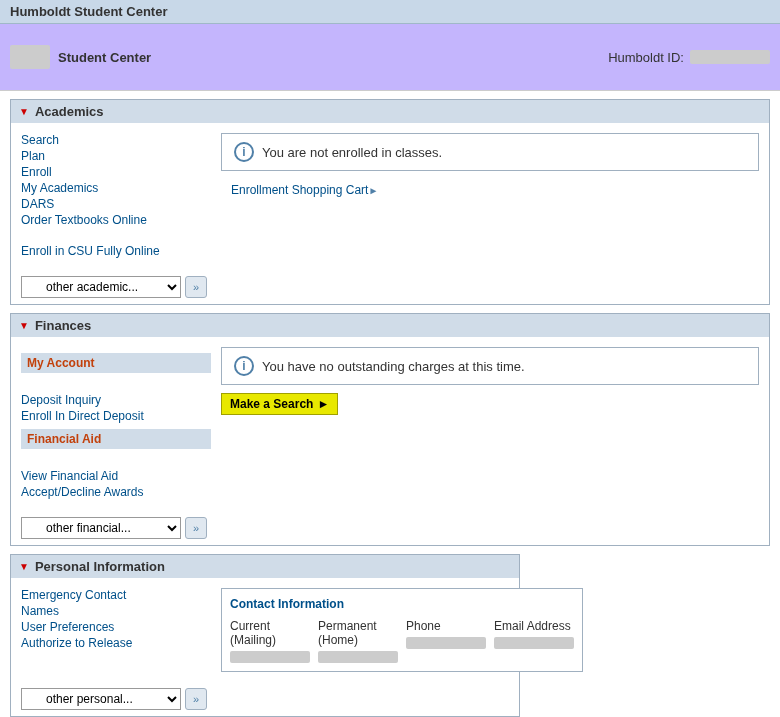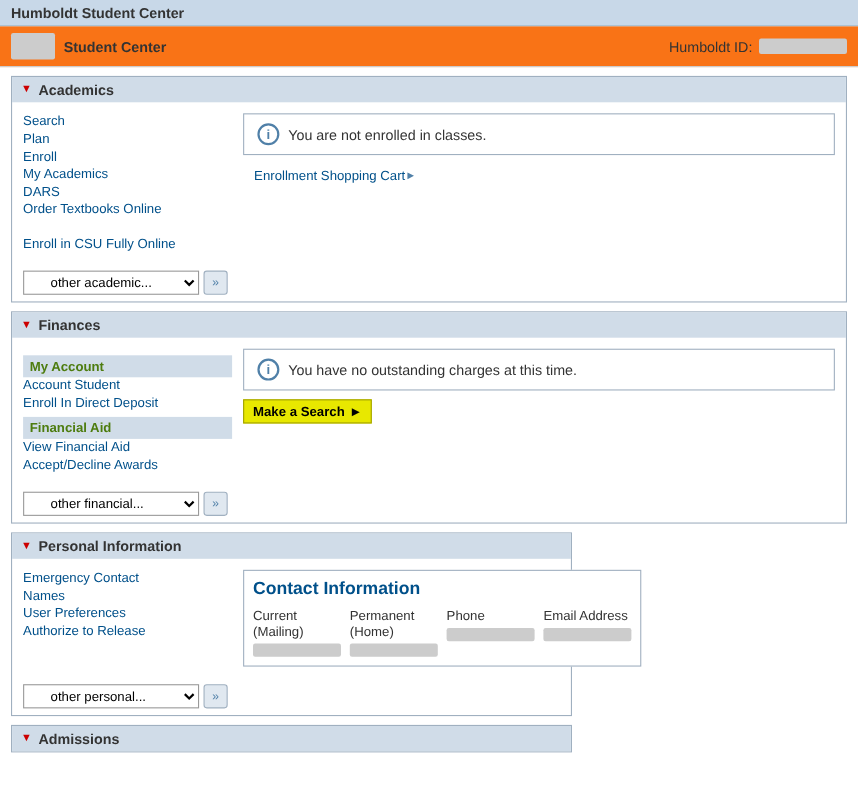--- a/index.html
+++ b/index.html
@@ -25,9 +25,9 @@
     .student-header {
       display: flex;
       justify-content: space-between;
-      padding: 6px 10px;
+      padding: 21px 10px;
       border-bottom: 1px solid #ccc;
-      background: #f97316;
+      background: #c4b5fd;
     }
     .student-header-left {
       display: flex;

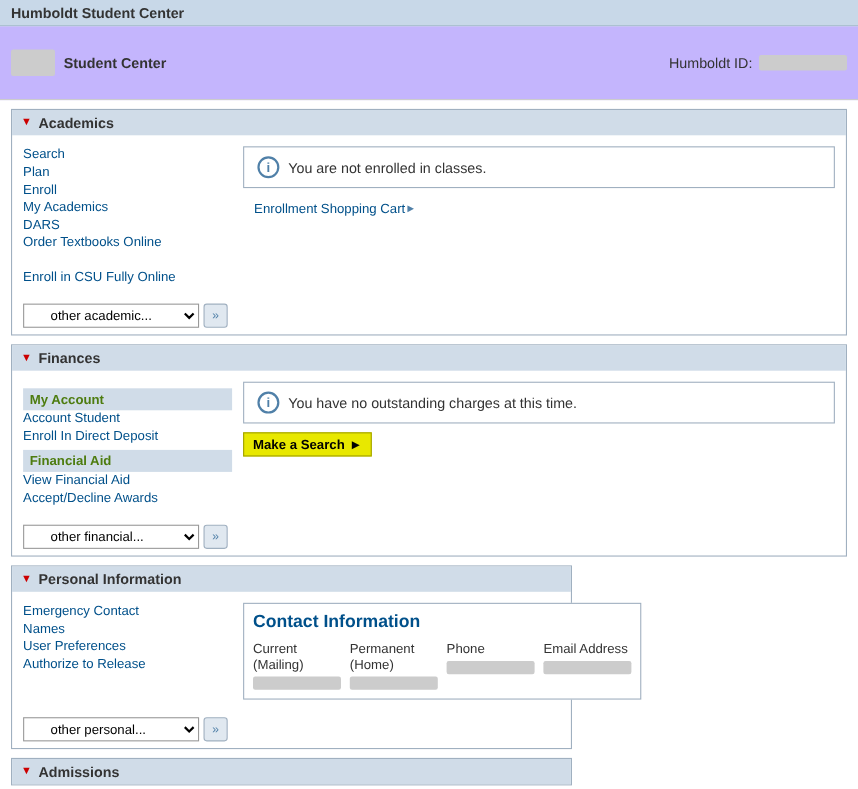--- a/index.html
+++ b/index.html
@@ -106,8 +106,8 @@
       padding: 3px 6px;
       font-size: 12px;
       font-weight: bold;
-      color: #4d7c0f;
-      margin-bottom: 0;
+      color: #c2410c;
+      margin-bottom: 20px;
       margin-top: 6px;
     }
 

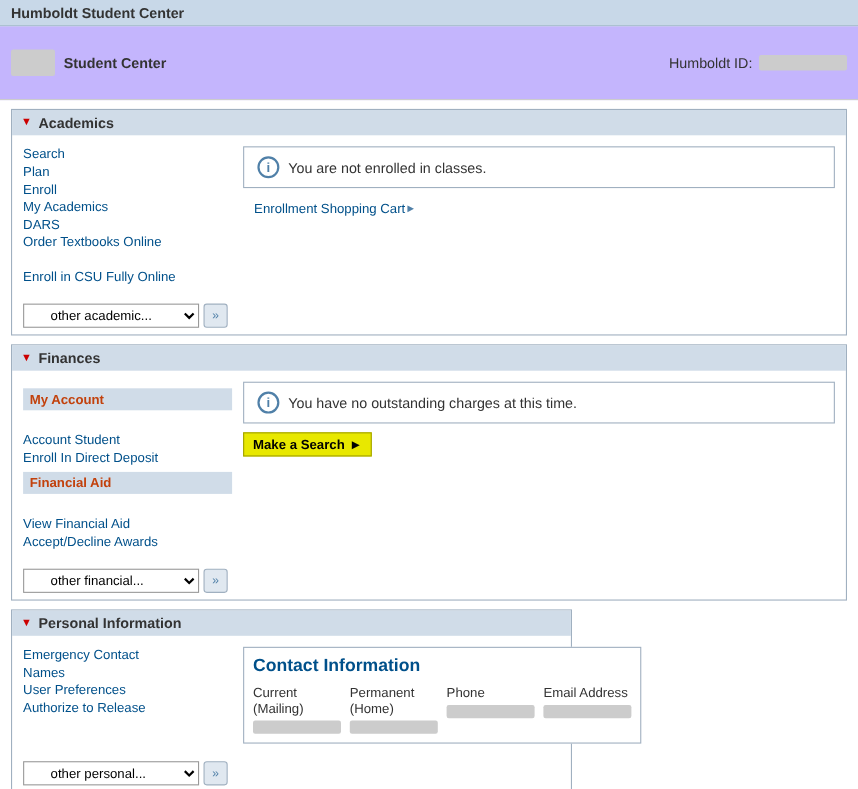--- a/index.html
+++ b/index.html
@@ -328,7 +328,7 @@
 
     <div class="left-links">
       <div class="sub-header">My Account</div>
-      <a href="#">Account Student</a>
+      <a href="#">Deposit Inquiry</a>
       <a href="#">Enroll In Direct Deposit</a>
       <div class="sub-header">Financial Aid</div>
       <a href="#">View Financial Aid</a>

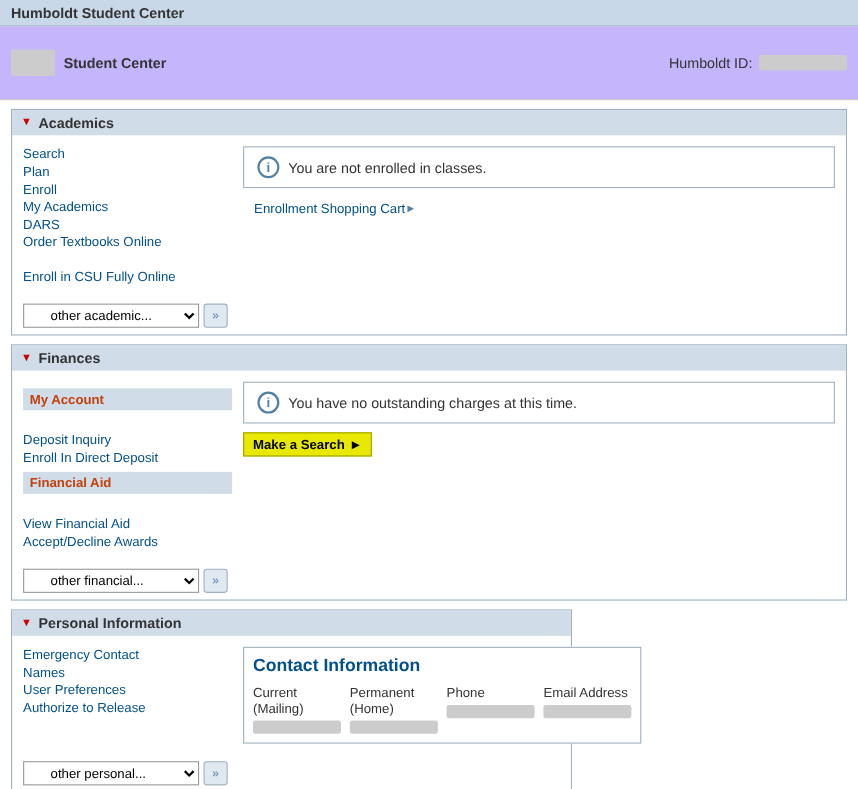--- a/index.html
+++ b/index.html
@@ -231,7 +231,7 @@
     }
     .contact-box-header {
       color: #00508a;
-      font-size: 16px;
+      font-size: 12px;
       font-weight: bold;
       margin-bottom: 8px;
     }

